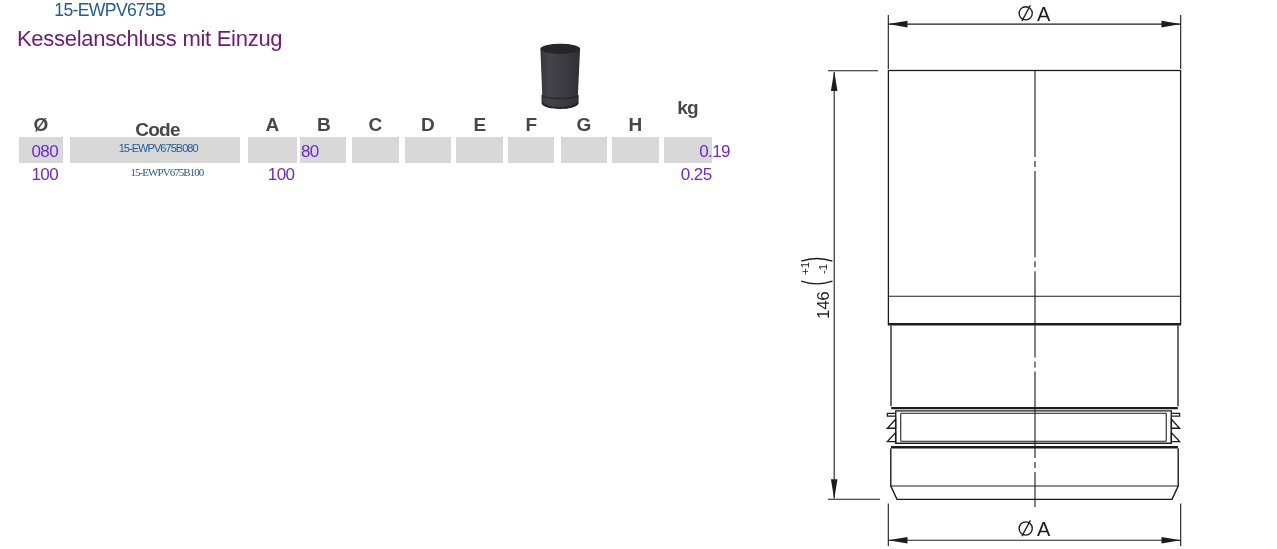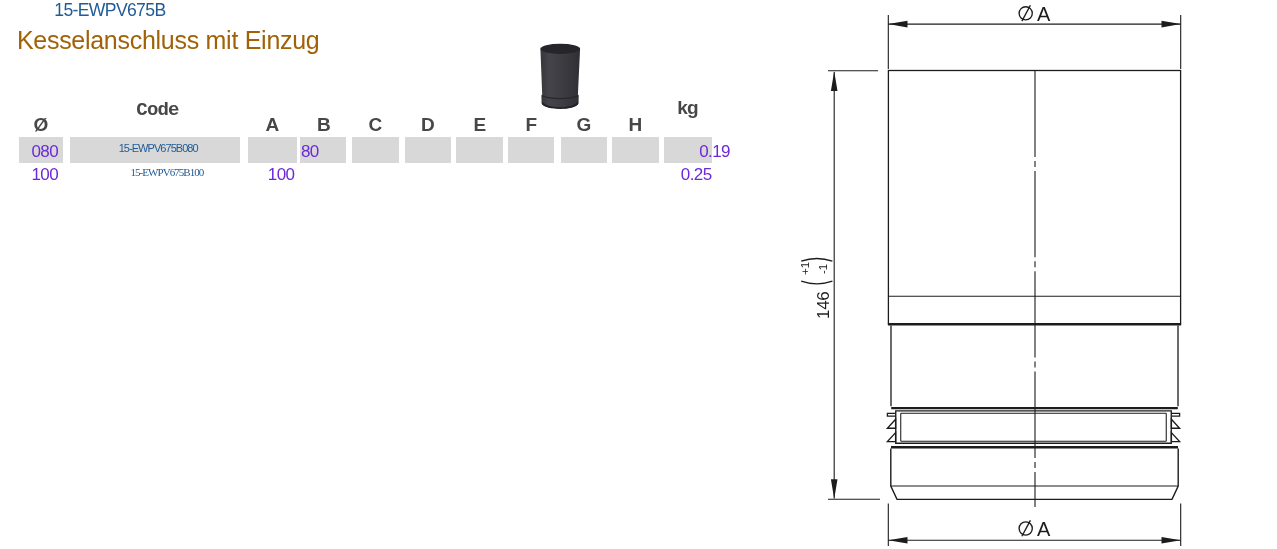--- a/index.html
+++ b/index.html
@@ -16,7 +16,7 @@
 
 <div class="abs" style="left:18.3px;top:2.4px;font-size:17.6px;letter-spacing:-0.65px;color:#215c96;line-height:1;margin-left:36px;">15-EWPV675B</div>
 
-<div class="abs" style="left:16.9px;top:27.9px;font-size:25px;letter-spacing:-0.28px;color:#a16207;line-height:1;">Kesselanschluss mit Einzug</div>
+<div class="abs" style="left:16.9px;top:27.9px;font-size:22px;letter-spacing:-0.28px;color:#701a75;line-height:1;">Kesselanschluss mit Einzug</div>
 
 <svg class="abs" style="left:530px;top:35px;" width="60" height="80" viewBox="0 0 60 80">
   <defs>

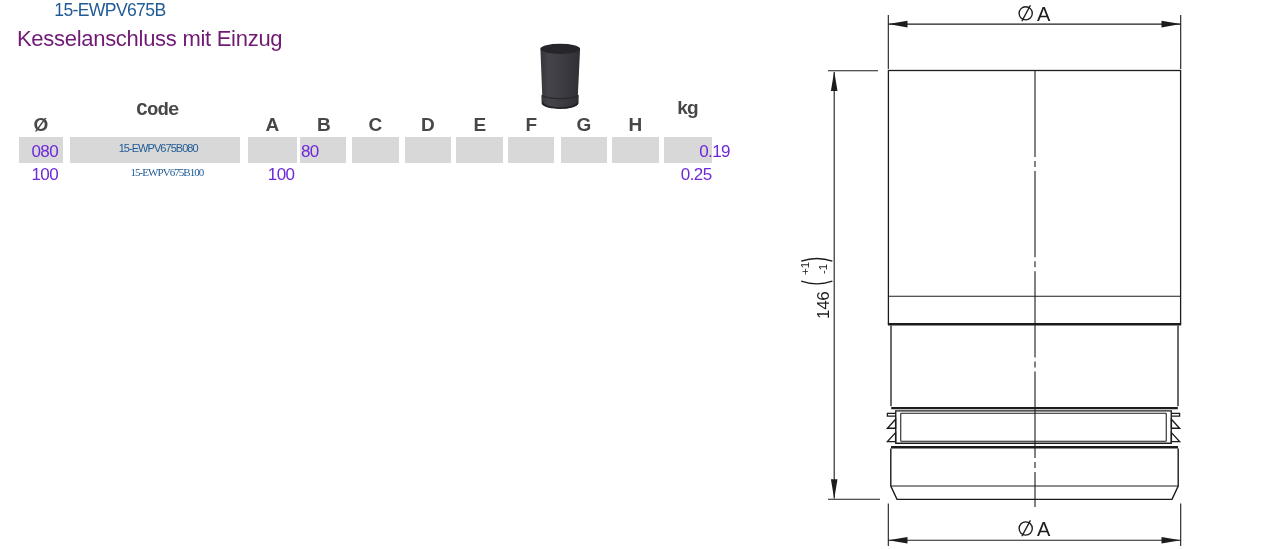--- a/index.html
+++ b/index.html
@@ -35,7 +35,7 @@
 
 <div class="hdr" style="left:40.5px;top:114.2px;">Ø</div>
 
-<div class="hdr" style="left:157.5px;top:99px;font-family:Liberation Mono, monospace;">Code</div>
+<div class="hdr" style="left:157.5px;top:119px;">Code</div>
 
 <div class="hdr" style="left:272px;top:114.2px;">A</div>
 

